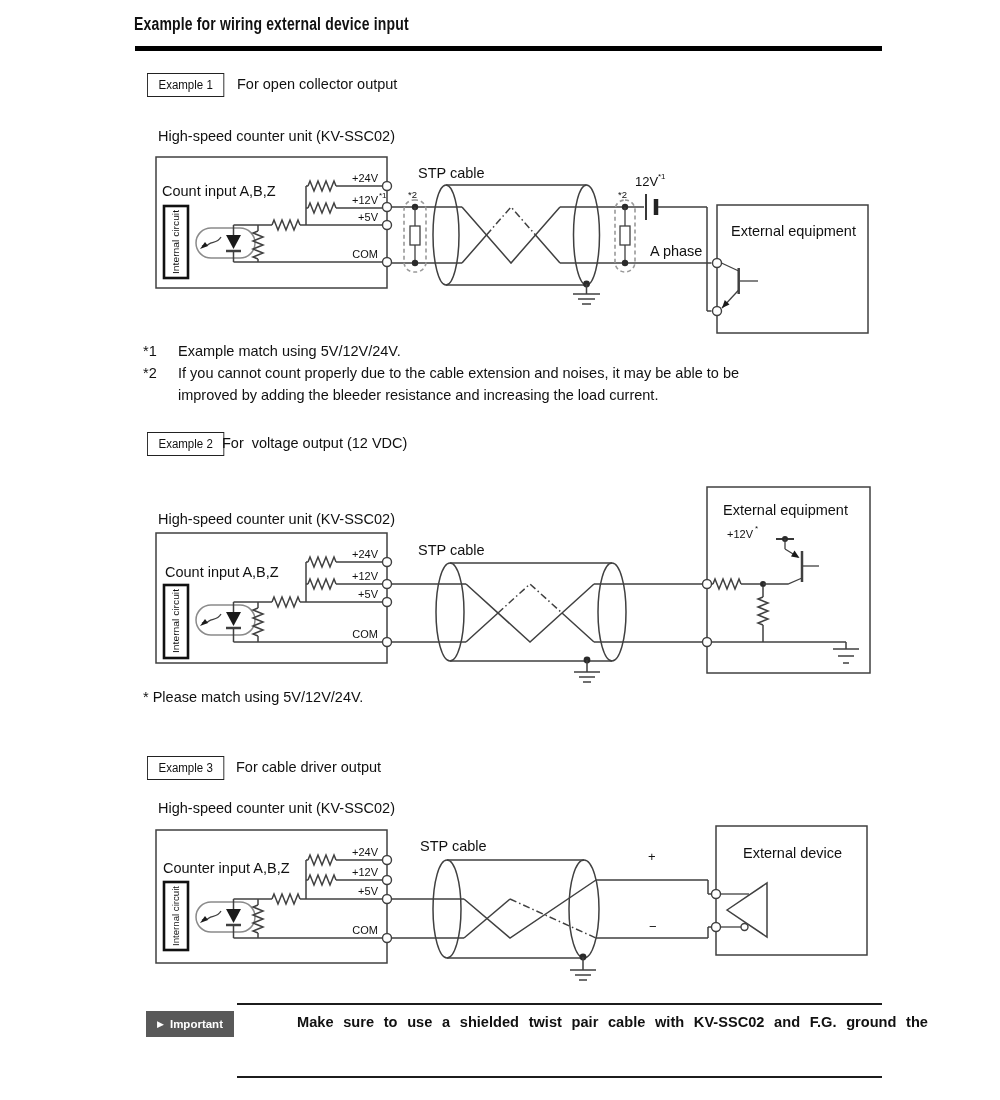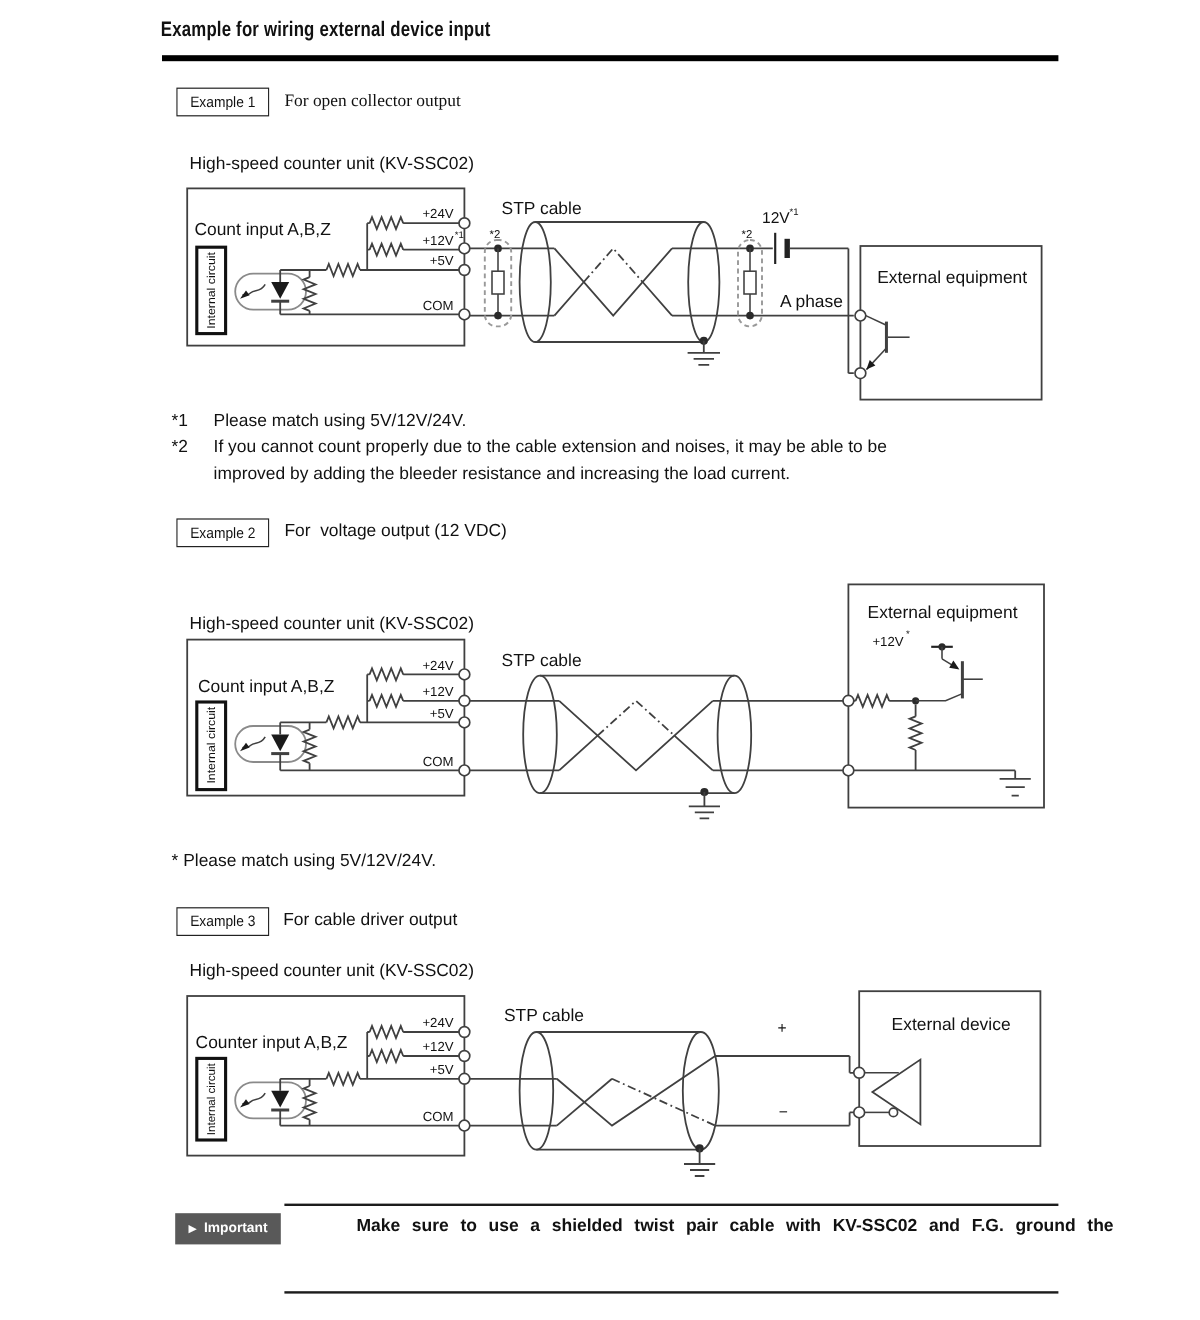--- a/index.html
+++ b/index.html
@@ -48,7 +48,7 @@
   <div class="abs ex-badge" style="left:147px;top:73px;">
     <span>Example 1</span>
   </div>
-  <div class="abs caption" style="left:237px;top:76px;font-family:Liberation Serif, serif;">For open collector output</div>
+  <div class="abs caption" style="left:237px;top:76px;">For open collector output</div>
 
   <svg style="left:135px;top:120px;" width="765" height="230" viewBox="135 120 765 230">
     <text class="t14" x="158" y="141">High-speed counter unit (KV-SSC02)</text>

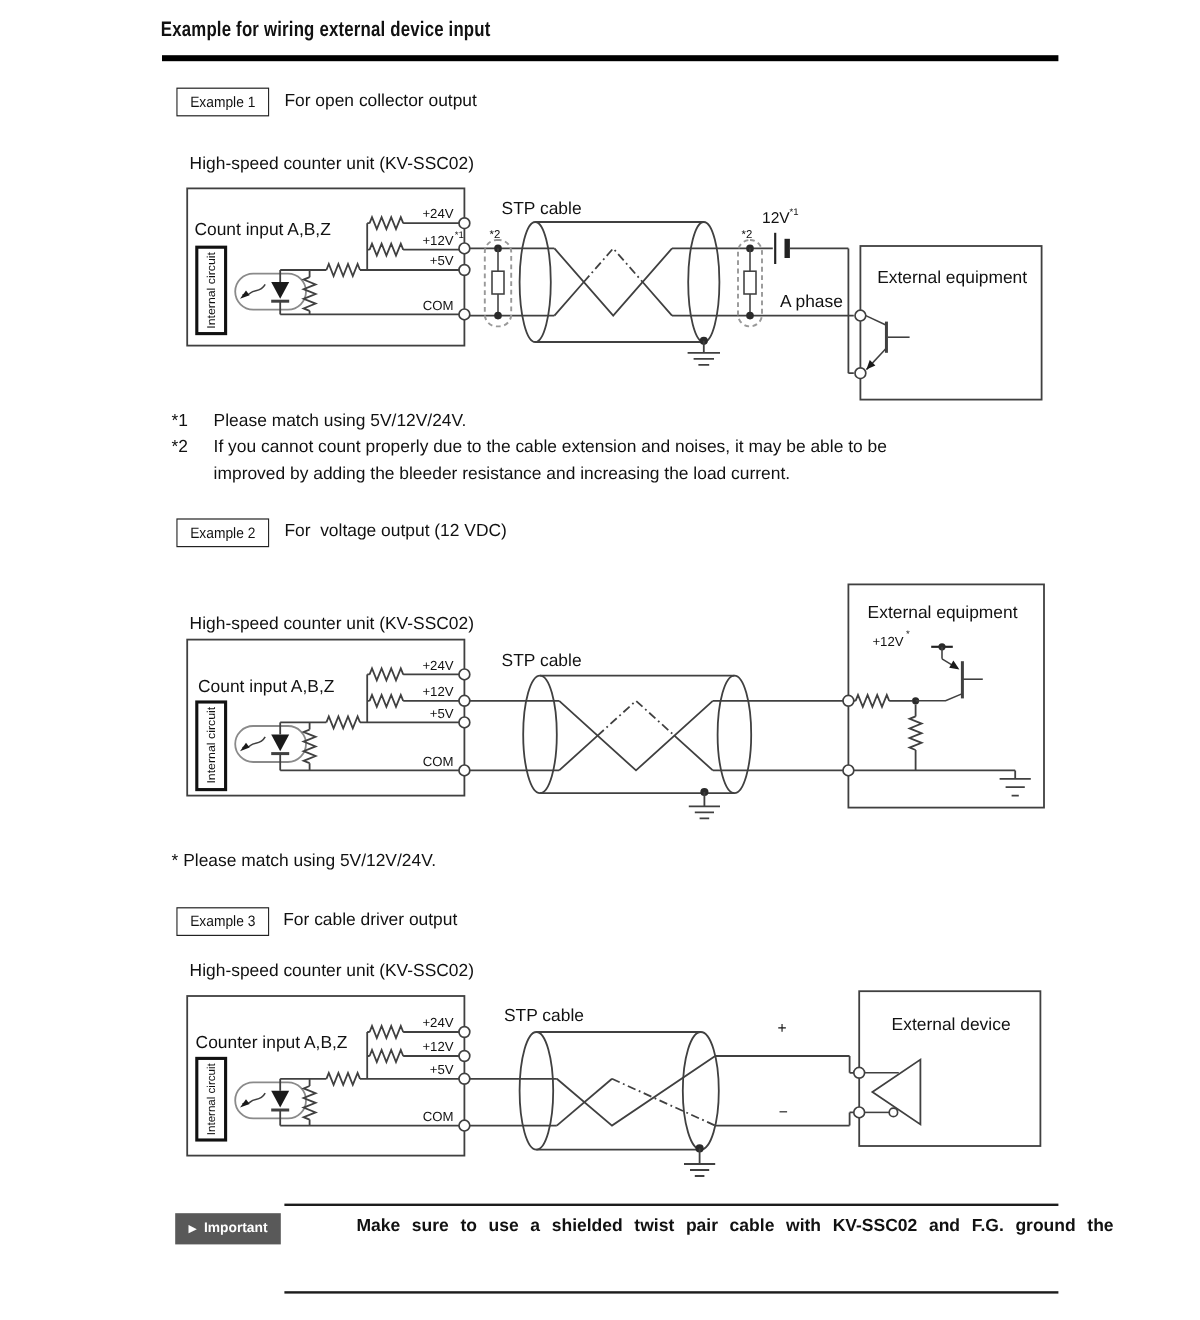--- a/index.html
+++ b/index.html
@@ -154,7 +154,7 @@
   </svg>
 
   <div class="abs fn" style="left:143px;top:343px;">*1</div>
-  <div class="abs fn" style="left:178px;top:343px;">Please match using 5V/12V/24V.</div>
+  <div class="abs fn" style="left:178px;top:343px;">Example match using 5V/12V/24V.</div>
   <div class="abs fn" style="left:143px;top:365px;">*2</div>
   <div class="abs fn" style="left:178px;top:365px;">If you cannot count properly due to the cable extension and noises, it may be able to be</div>
   <div class="abs fn" style="left:178px;top:387px;">improved by adding the bleeder resistance and increasing the load current.</div>

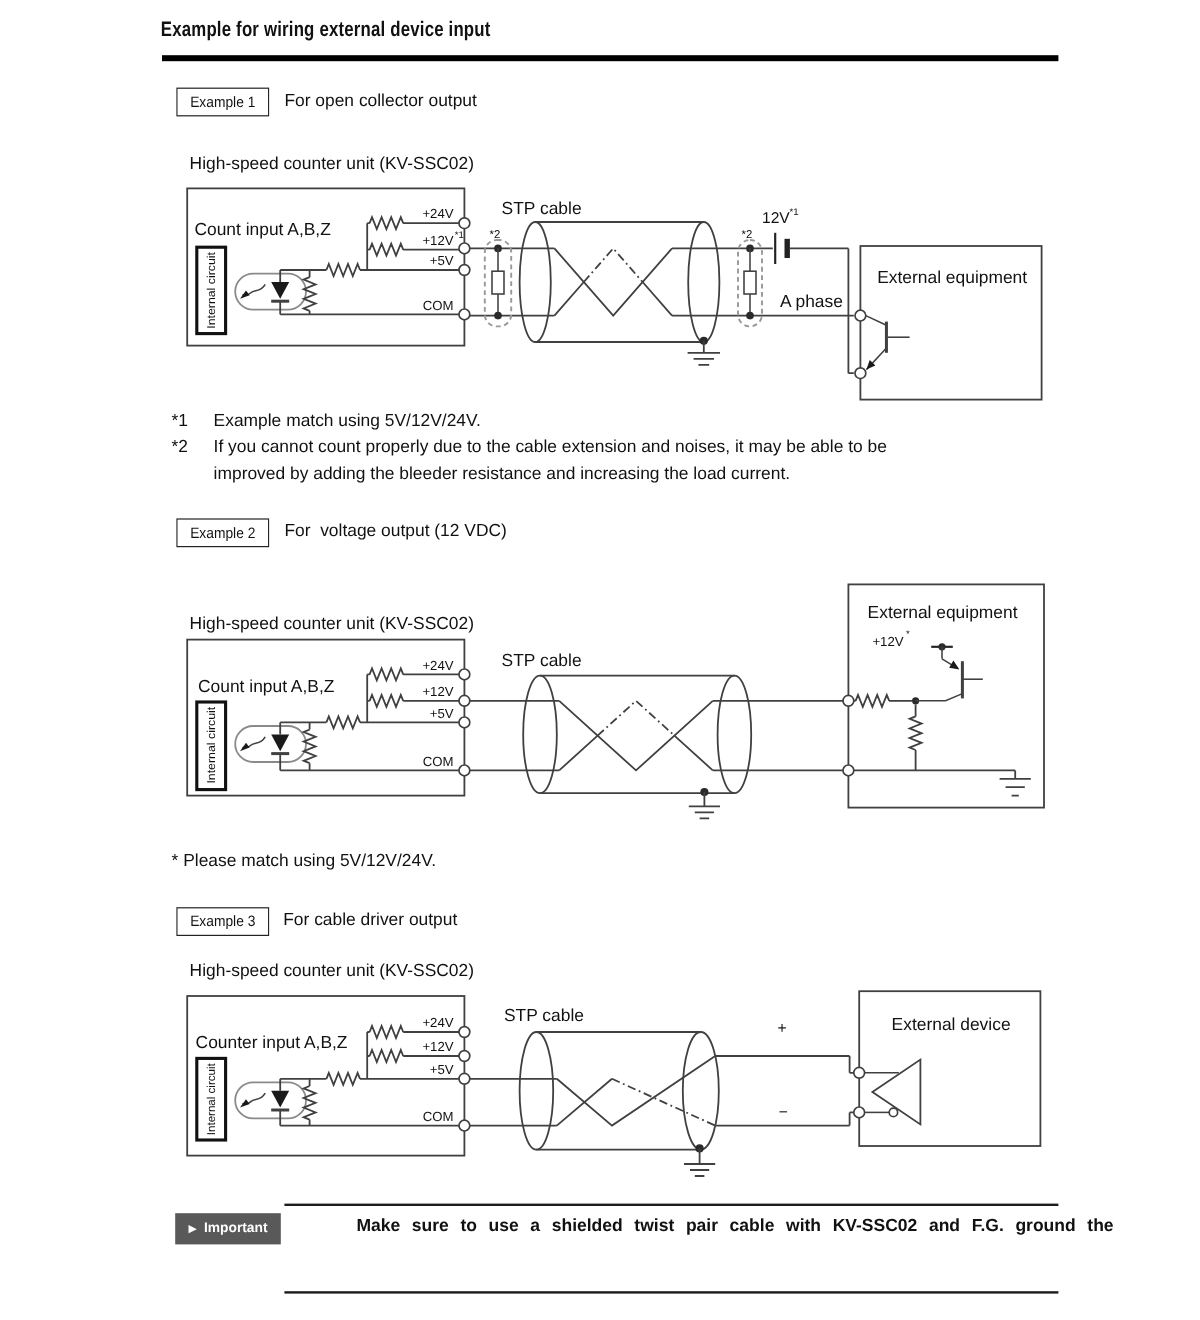--- a/index.html
+++ b/index.html
@@ -162,7 +162,7 @@
   <div class="abs ex-badge" style="left:147px;top:432px;">
     <span>Example 2</span>
   </div>
-  <div class="abs caption" style="left:237px;top:435px;">For  voltage output (12 VDC)</div>
+  <div class="abs caption" style="left:222px;top:435px;">For  voltage output (12 VDC)</div>
 
   <svg style="left:135px;top:485px;" width="765" height="215" viewBox="135 485 765 215">
     <text class="t14" x="158" y="524">High-speed counter unit (KV-SSC02)</text>

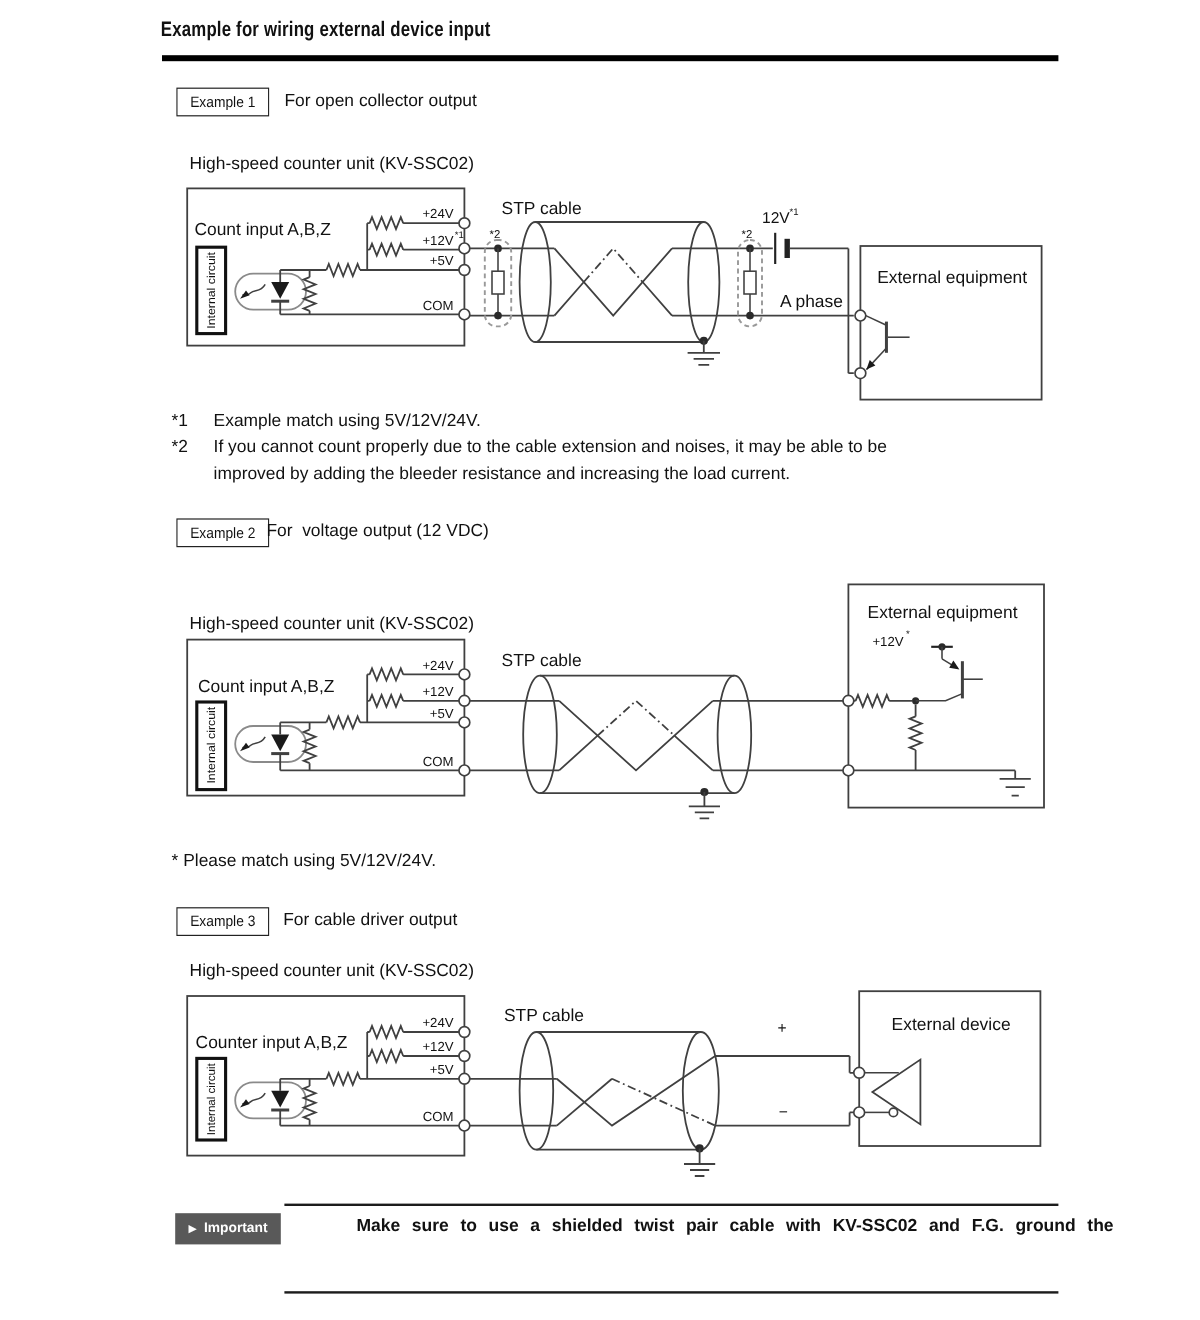--- a/index.html
+++ b/index.html
@@ -250,7 +250,7 @@
     </g>
   </svg>
 
-  <div class="abs fn" style="left:143px;top:710px;text-align:right;">* Please match using 5V/12V/24V.</div>
+  <div class="abs fn" style="left:143px;top:689px;text-align:right;">* Please match using 5V/12V/24V.</div>
 
   <div class="abs ex-badge" style="left:147px;top:756px;">
     <span>Example 3</span>

